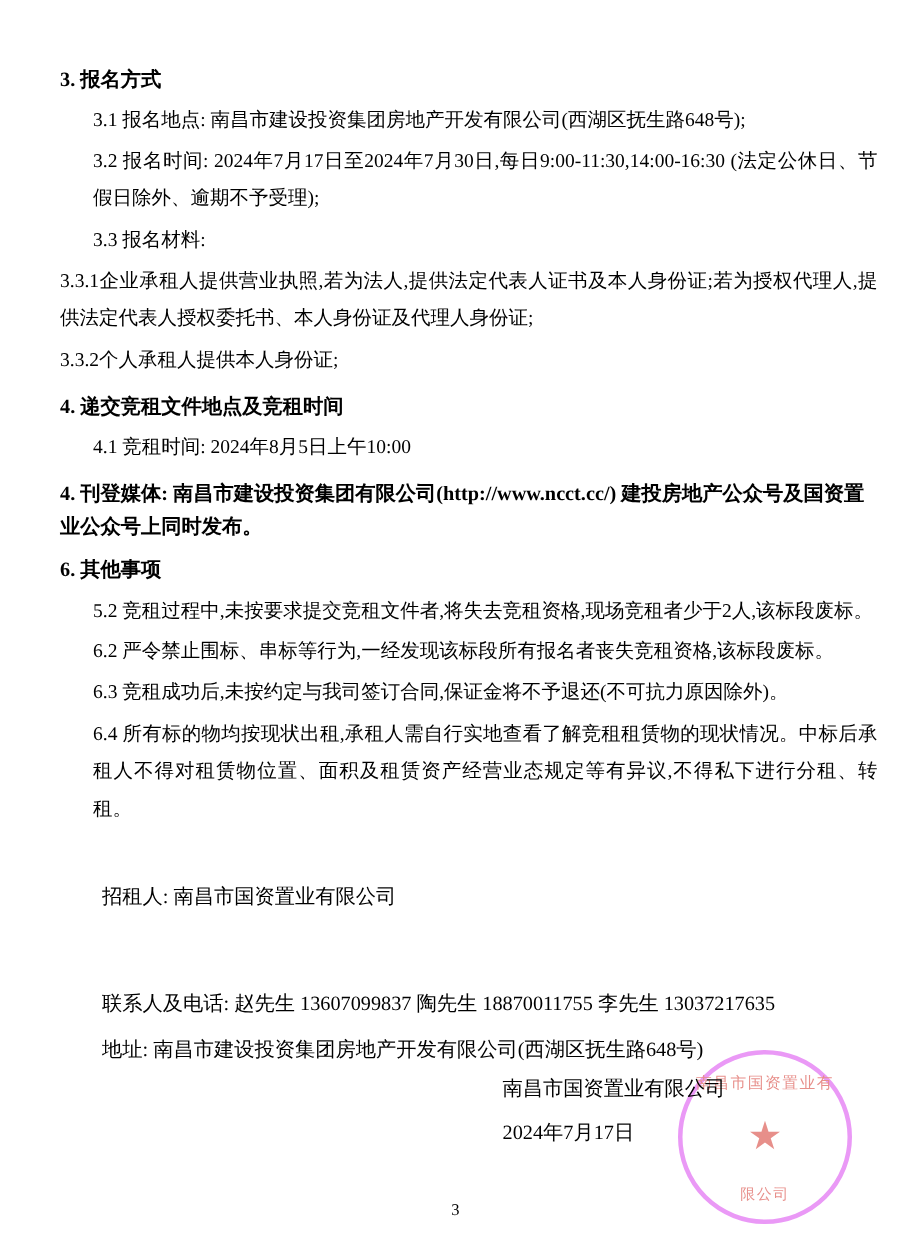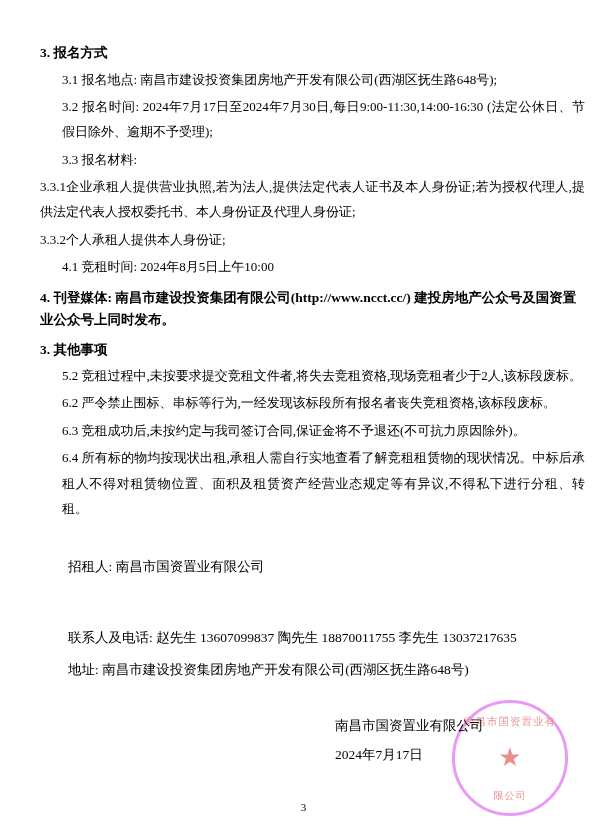--- a/index.html
+++ b/index.html
@@ -142,6 +142,7 @@
     <p class="para flow">3.3.1企业承租人提供营业执照,若为法人,提供法定代表人证书及本人身份证;若为授权代理人,提供法定代表人授权委托书、本人身份证及代理人身份证;</p>
     <p class="para flow">3.3.2个人承租人提供本人身份证;</p>
 
+    <div class="h2 tight">4. 递交竞租文件地点及竞租时间</div>
     <p class="para indent-1">4.1  竞租时间: 2024年8月5日上午10:00</p>
 
     <div class="h2 tight">4. 刊登媒体: 南昌市建设投资集团有限公司(http://www.ncct.cc/)  建投房地产公众号及国资置业公众号上同时发布。</div>

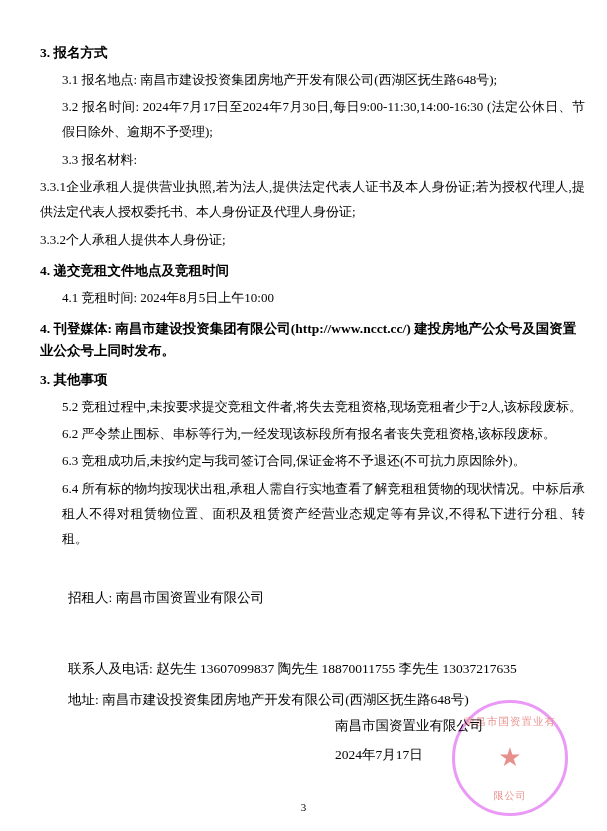--- a/index.html
+++ b/index.html
@@ -147,7 +147,7 @@
 
     <div class="h2 tight">4. 刊登媒体: 南昌市建设投资集团有限公司(http://www.ncct.cc/)  建投房地产公众号及国资置业公众号上同时发布。</div>
 
-    <div class="h2 tight">3. 其他事项</div>
+    <div class="h2 tight">6. 其他事项</div>
     <p class="para indent-1">5.2  竞租过程中,未按要求提交竞租文件者,将失去竞租资格,现场竞租者少于2人,该标段废标。</p>
     <p class="para indent-1">6.2  严令禁止围标、串标等行为,一经发现该标段所有报名者丧失竞租资格,该标段废标。</p>
     <p class="para indent-1">6.3  竞租成功后,未按约定与我司签订合同,保证金将不予退还(不可抗力原因除外)。</p>

